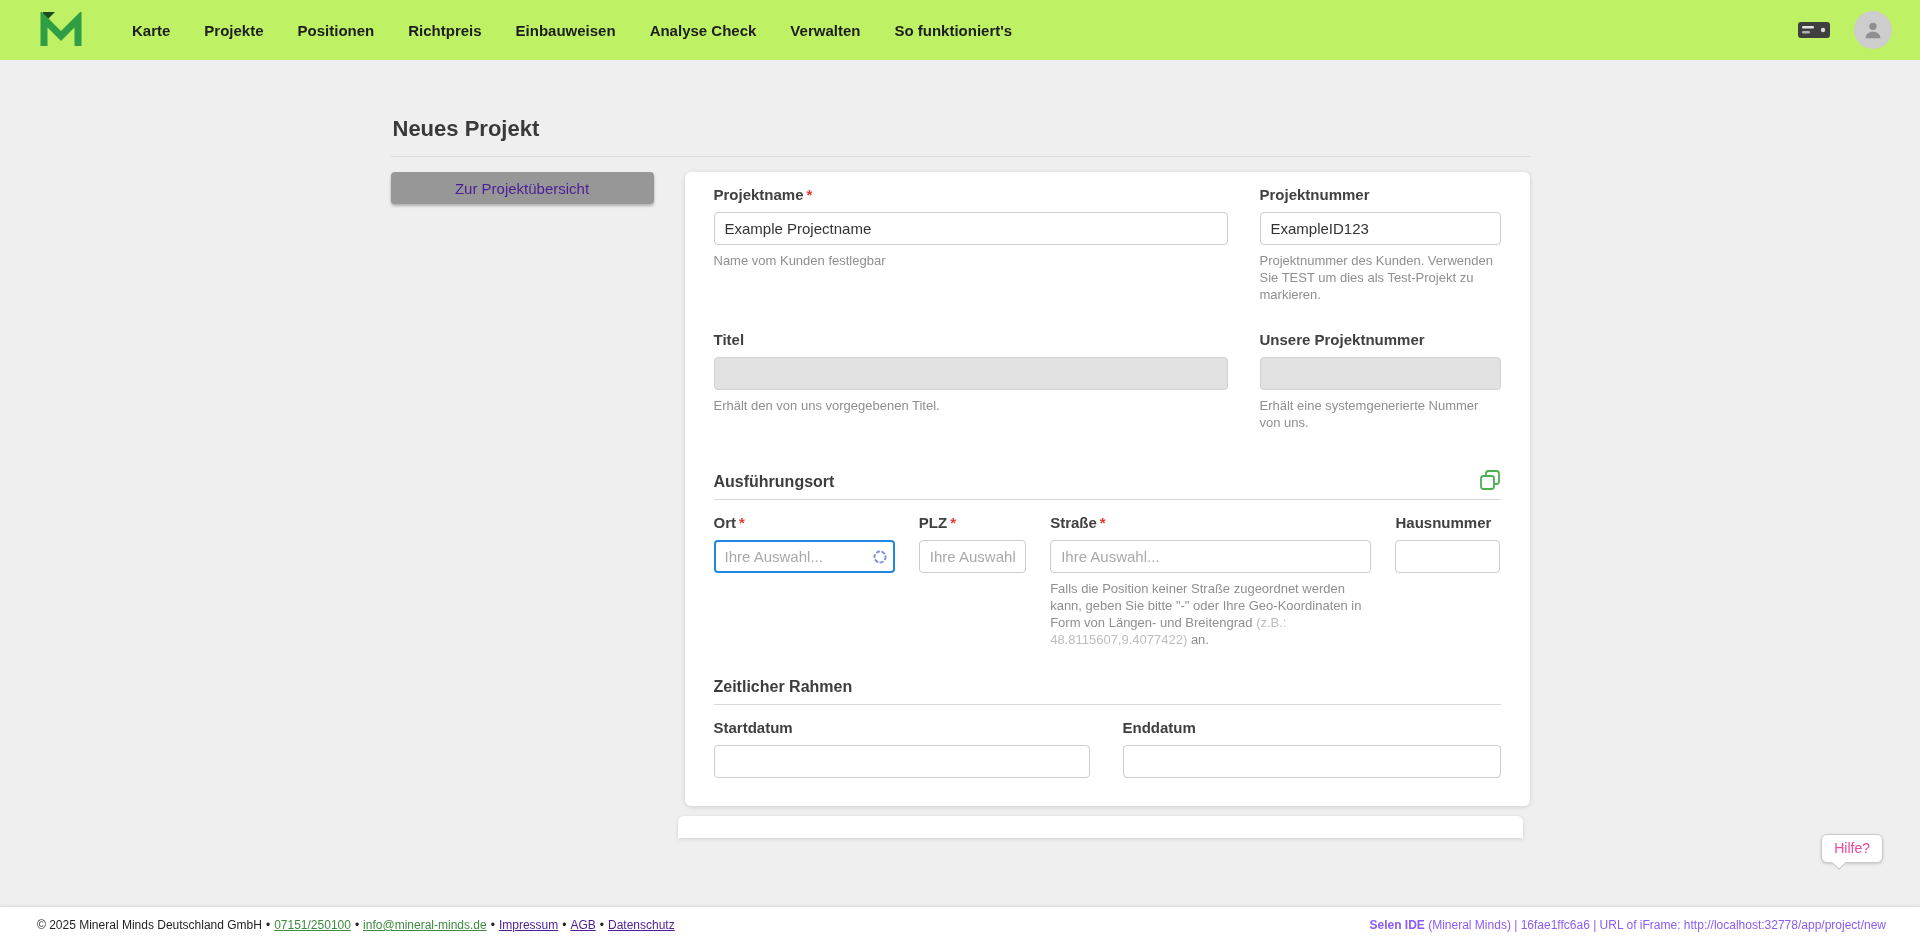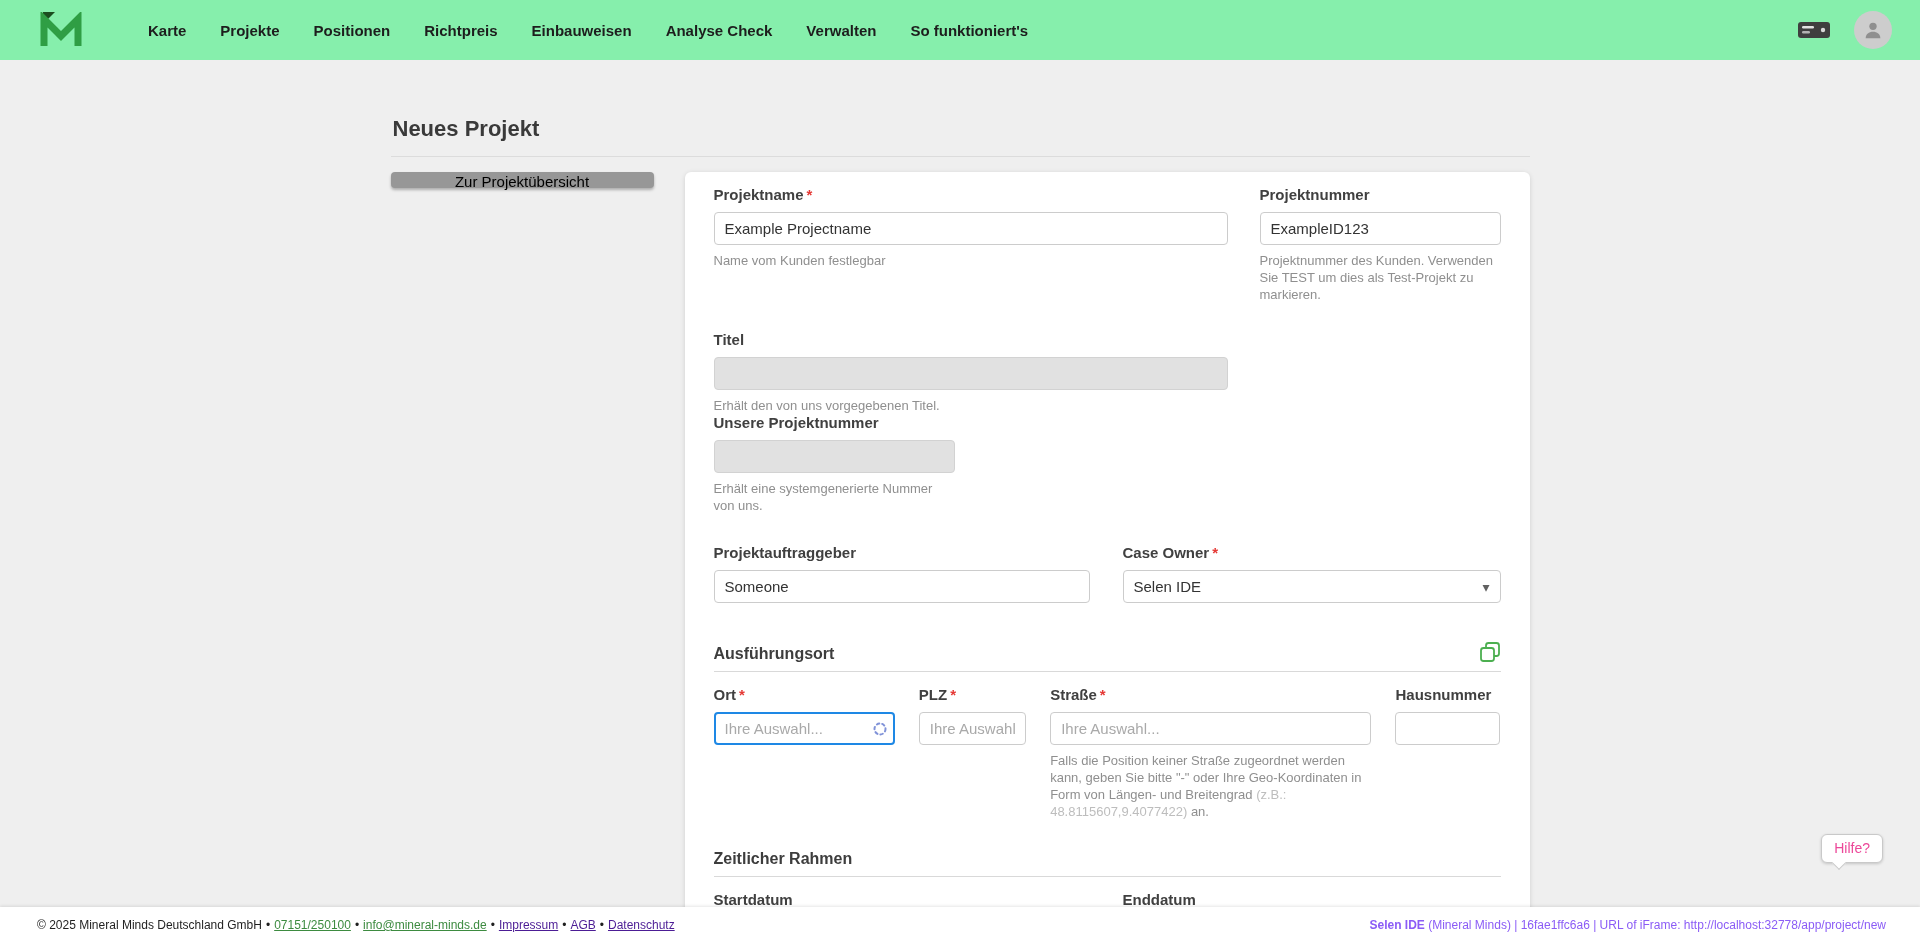--- a/index.html
+++ b/index.html
@@ -14,10 +14,10 @@
 
   
   .topnav {
-    height:60px; background:#86efac;
+    height:60px; background:#bef264;
     display:flex; align-items:center;
     padding:0 28px 0 40px;
-    position:relative; z-index:5;gap:16px;
+    position:relative; z-index:5;
   }
   .logo { display:flex; align-items:center; margin-right:50px; cursor:pointer; }
   .nav-items { display:flex; gap:34px; align-items:center; }

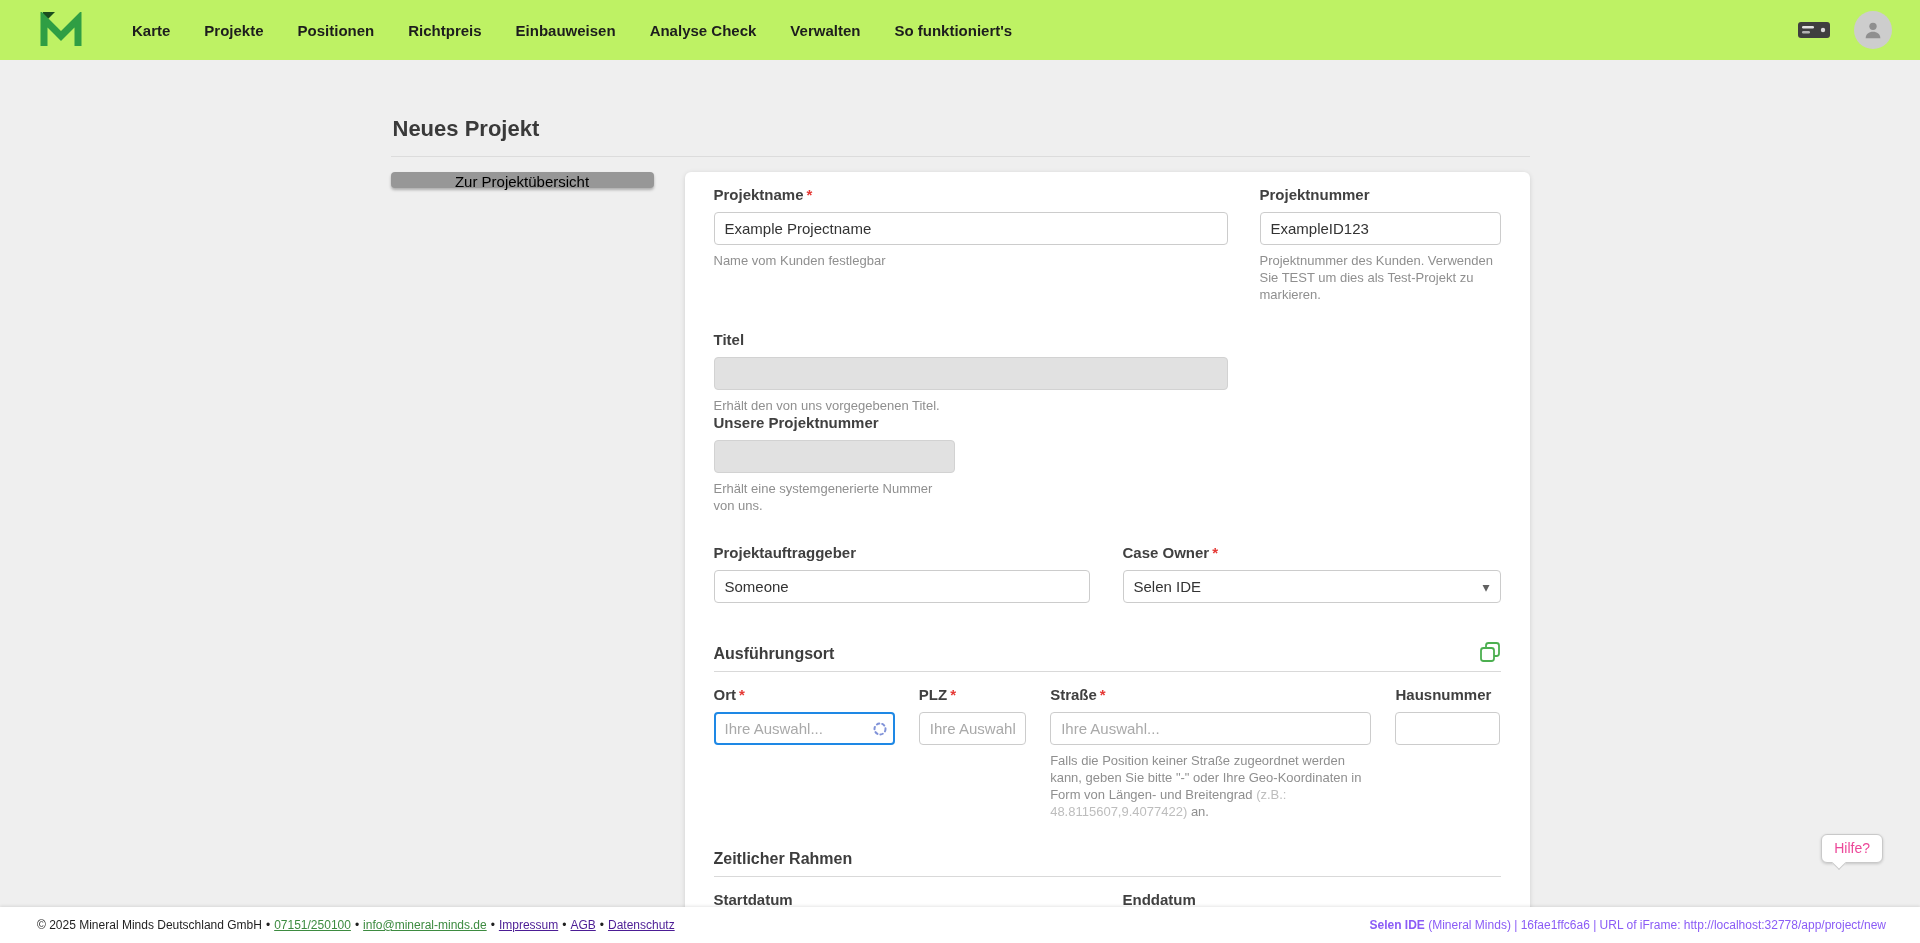--- a/index.html
+++ b/index.html
@@ -40,8 +40,8 @@
   .body-row { display:flex; justify-content:space-between; align-items:flex-start; margin-top:15px; }
 
   .btn-overview {
-    width:263px; height:16px;
-    background:#979797; color:#000000;
+    width:263px; height:32px;
+    background:#979797; color:#4c1d95;
     font-family:"Liberation Sans", sans-serif;
     font-size:15px; border:none; border-radius:4px;
     box-shadow:0 2px 3px rgba(0,0,0,.28);

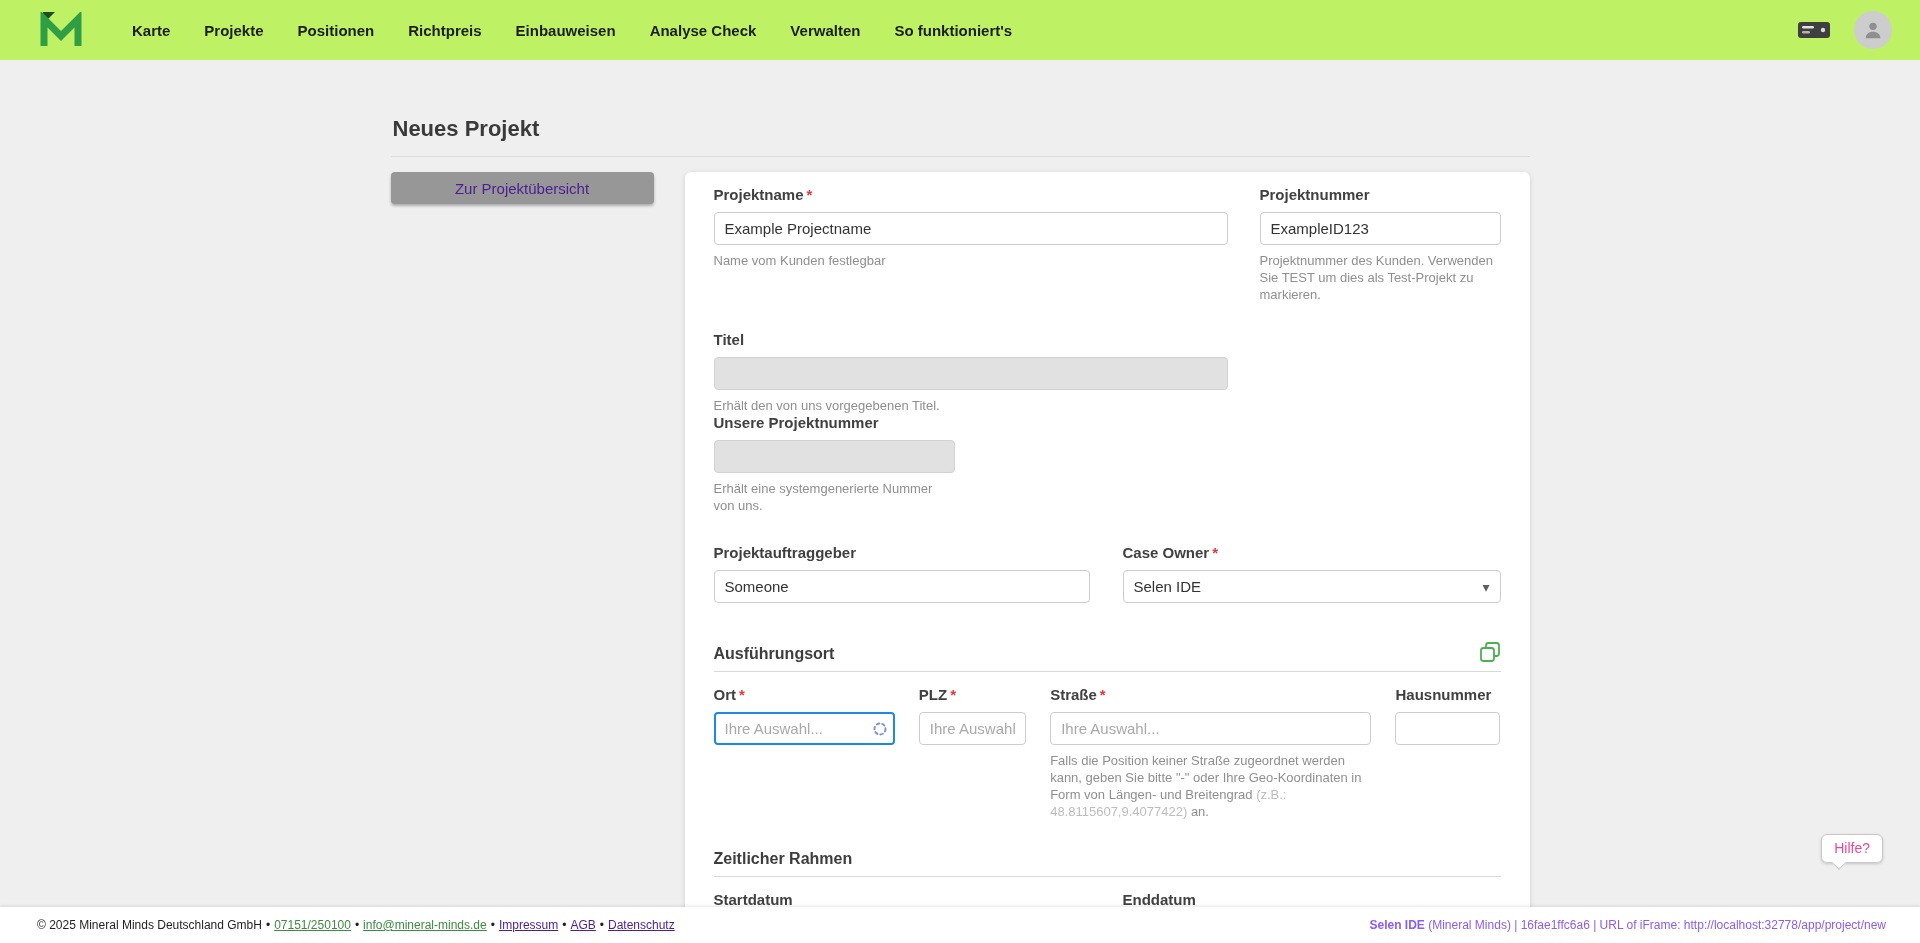--- a/index.html
+++ b/index.html
@@ -59,7 +59,7 @@
   .col-narrow { width:241px; }
   .col-mid    { width:376px; }
   .col-mid2   { width:378px; }
-  .mt-a { margin-top:28px;flex-direction:column; }
+  .mt-a { margin-top:28px; }
   .mt-b { margin-top:30px; }
   .mt-c { margin-top:14px; }
 

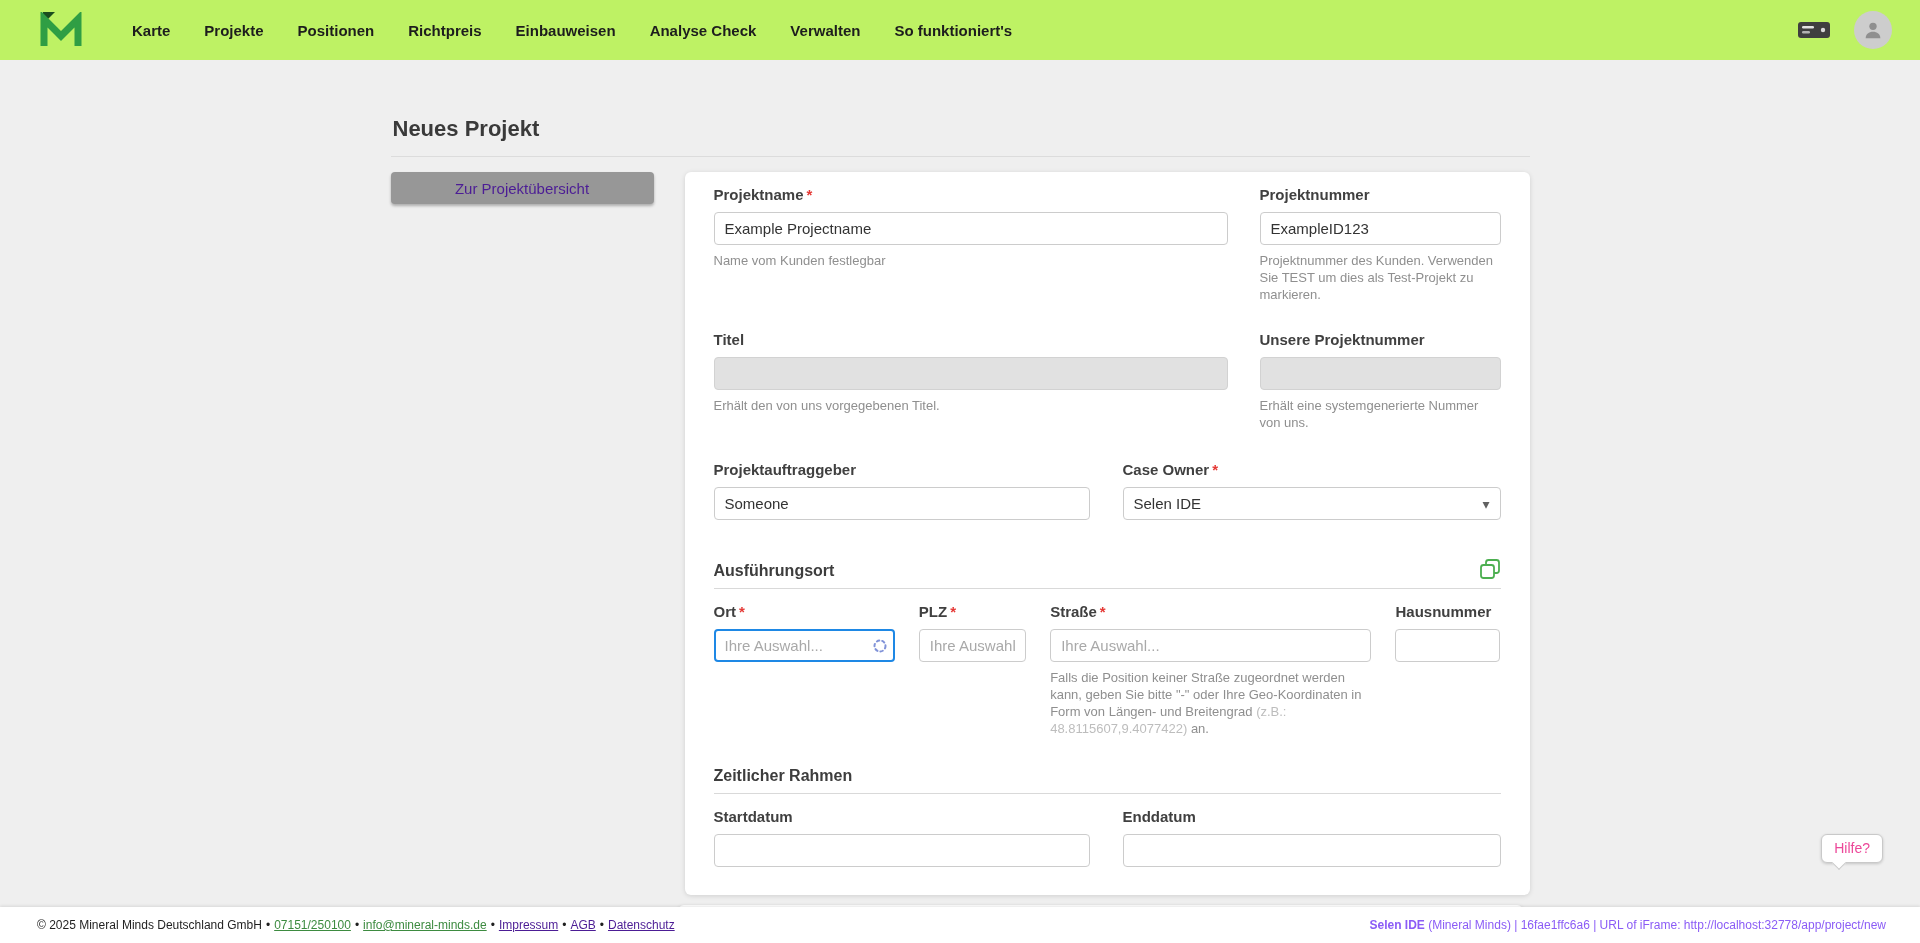--- a/index.html
+++ b/index.html
@@ -212,21 +212,6 @@
           </div>
         </div>
 
-        <div class="form-row mt-b">
-          <div class="col-mid">
-            <label class="field-label"><span>Projektauftraggeber</span></label>
-            <input class="text-input" type="text" value="Someone" style="">
-          </div>
-          <div class="col-mid2">
-            <label class="field-label">
-              <span>Case Owner</span><span class="req">*</span>
-            </label>
-            <div class="select-box">
-              <span>Selen IDE</span>
-              <span class="select-caret">▾</span>
-            </div>
-          </div>
-        </div>
 
         <div class="section-head mt-b" style="margin-top:38px;align-items:flex-end;">
           <span class="section-title">Ausführungsort</span>

